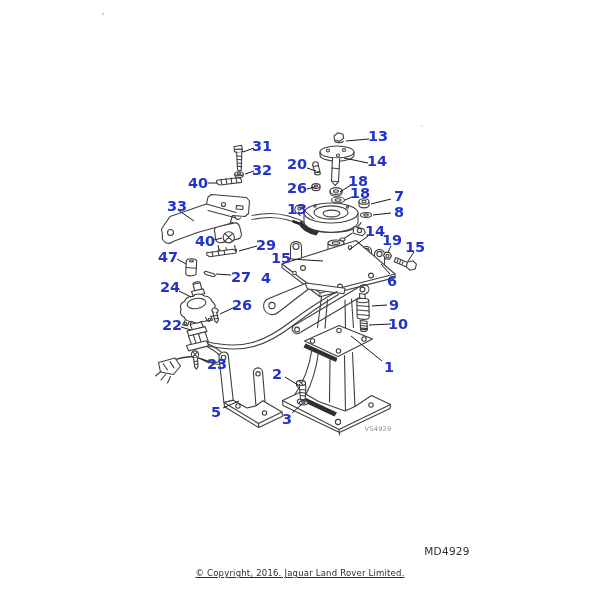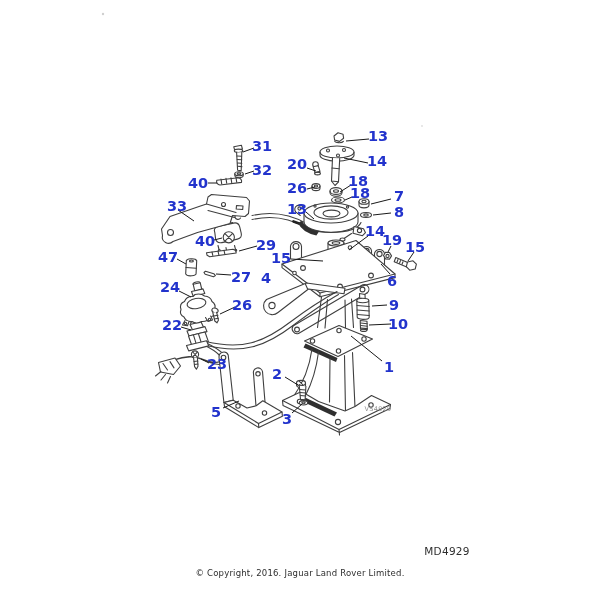--- a/index.html
+++ b/index.html
@@ -26,7 +26,7 @@
   }
   .vs-code{
     position:absolute;transform:translate(-50%,-50%);
-    font:6.5px "DejaVu Sans",sans-serif;color:var(--watermark-gray);letter-spacing:.3px;
+    font:6.5px "DejaVu Sans",sans-serif;color:var(--watermark-gray);letter-spacing:.3px;margin-top:20px;
   }
   .md-code{
     position:absolute;transform:translate(-50%,-50%);

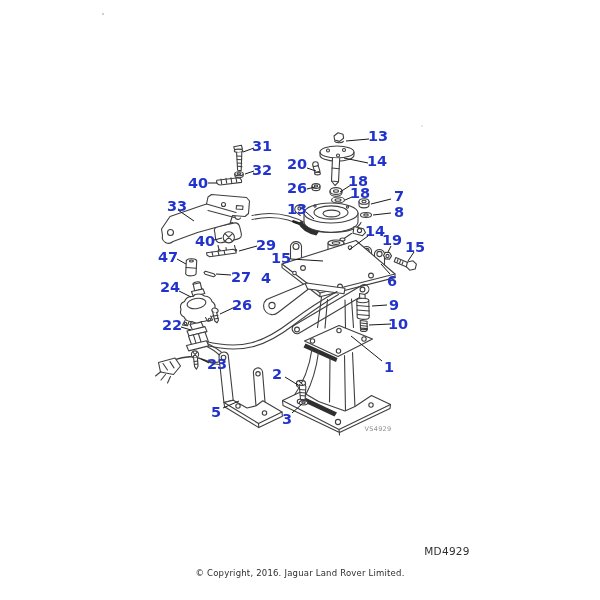--- a/index.html
+++ b/index.html
@@ -34,7 +34,7 @@
   }
   .copyright{
     position:absolute;left:0;right:0;top:568px;text-align:center;
-    font:8.5px "DejaVu Sans",sans-serif;color:var(--text-dark);letter-spacing:.2px;
+    font:8.5px "DejaVu Sans",sans-serif;color:var(--text-dark);letter-spacing:.2px;text-decoration:underline;
   }
 </style>
 </head>

